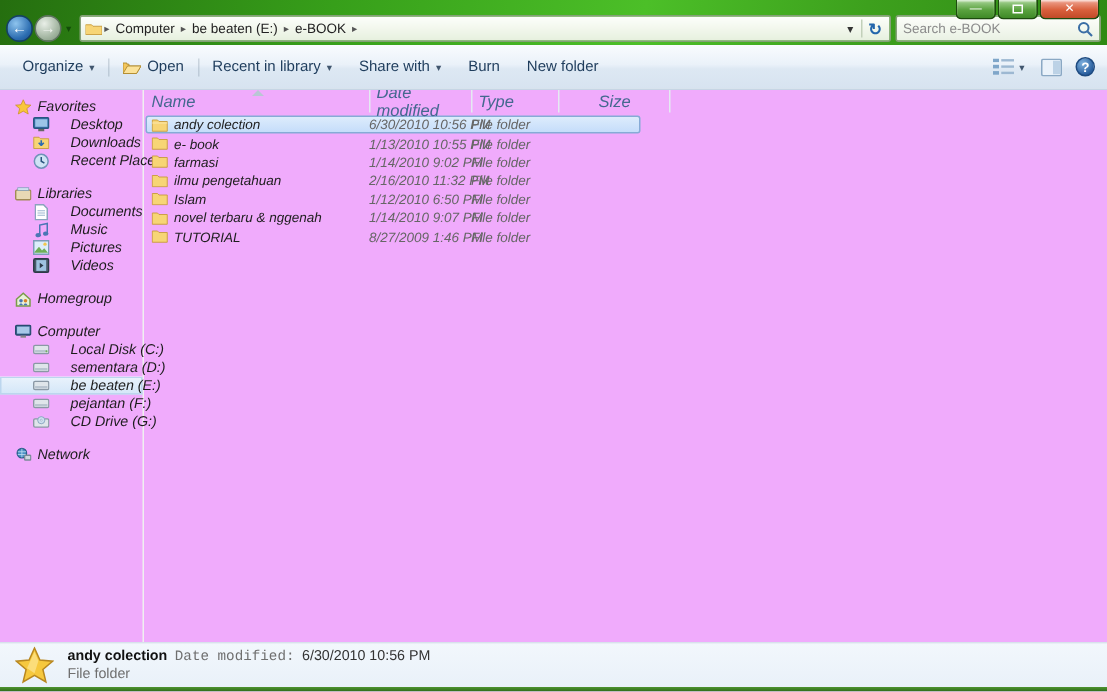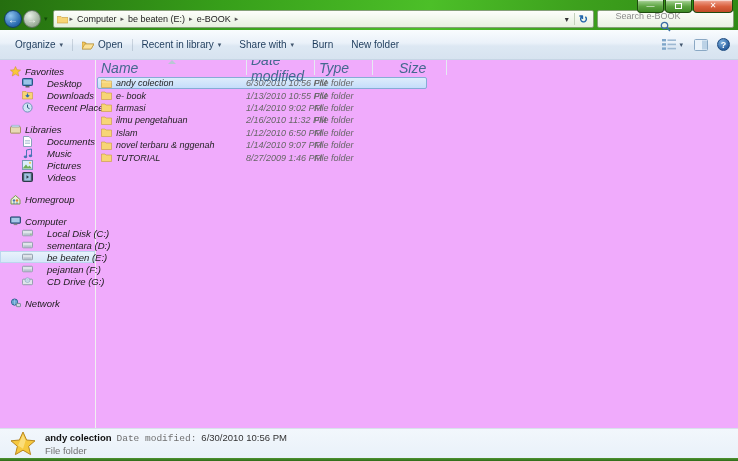--- a/index.html
+++ b/index.html
@@ -35,7 +35,7 @@
   .refresh-glyph { color:#2266ab; font-size:11px; padding:0 2px; font-weight:bold; }
 
   .search-box { width:137px; height:18px; display:flex; align-items:center; background:linear-gradient(#fdfefb,#e9f1e3);
-    border:1px solid #85a078; border-radius:2px; padding:0 4px;flex-direction:column; }
+    border:1px solid #85a078; border-radius:2px; padding:0 4px; }
   .search-box input { flex:1; border:none; outline:none; background:transparent; font-family:"Liberation Sans",sans-serif;
     font-size:9px; color:#444; width:100px; }
   .search-box input::placeholder { color:#8b8b8b; }

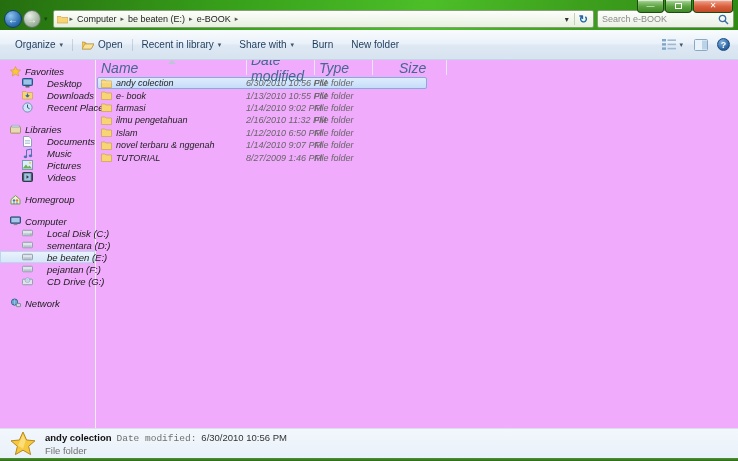--- a/index.html
+++ b/index.html
@@ -61,7 +61,7 @@
   .sb-ic { width:11px; height:11px; flex:0 0 auto; display:flex; align-items:center; justify-content:center; }
 
   .content { flex:1; position:relative; padding-left:1px; }
-  .list-header { display:flex; height:15px; align-items:center; font-size:14px; color:#44688f; }
+  .list-header { display:flex; height:15px; align-items:center; font-size:11px; color:#44688f; }
   .hcell { height:100%; display:flex; align-items:center; padding-left:4px; border-right:1px solid #e4eaf1; position:relative; }
   .h-name { width:150px; }
   .h-date { width:68px; }

